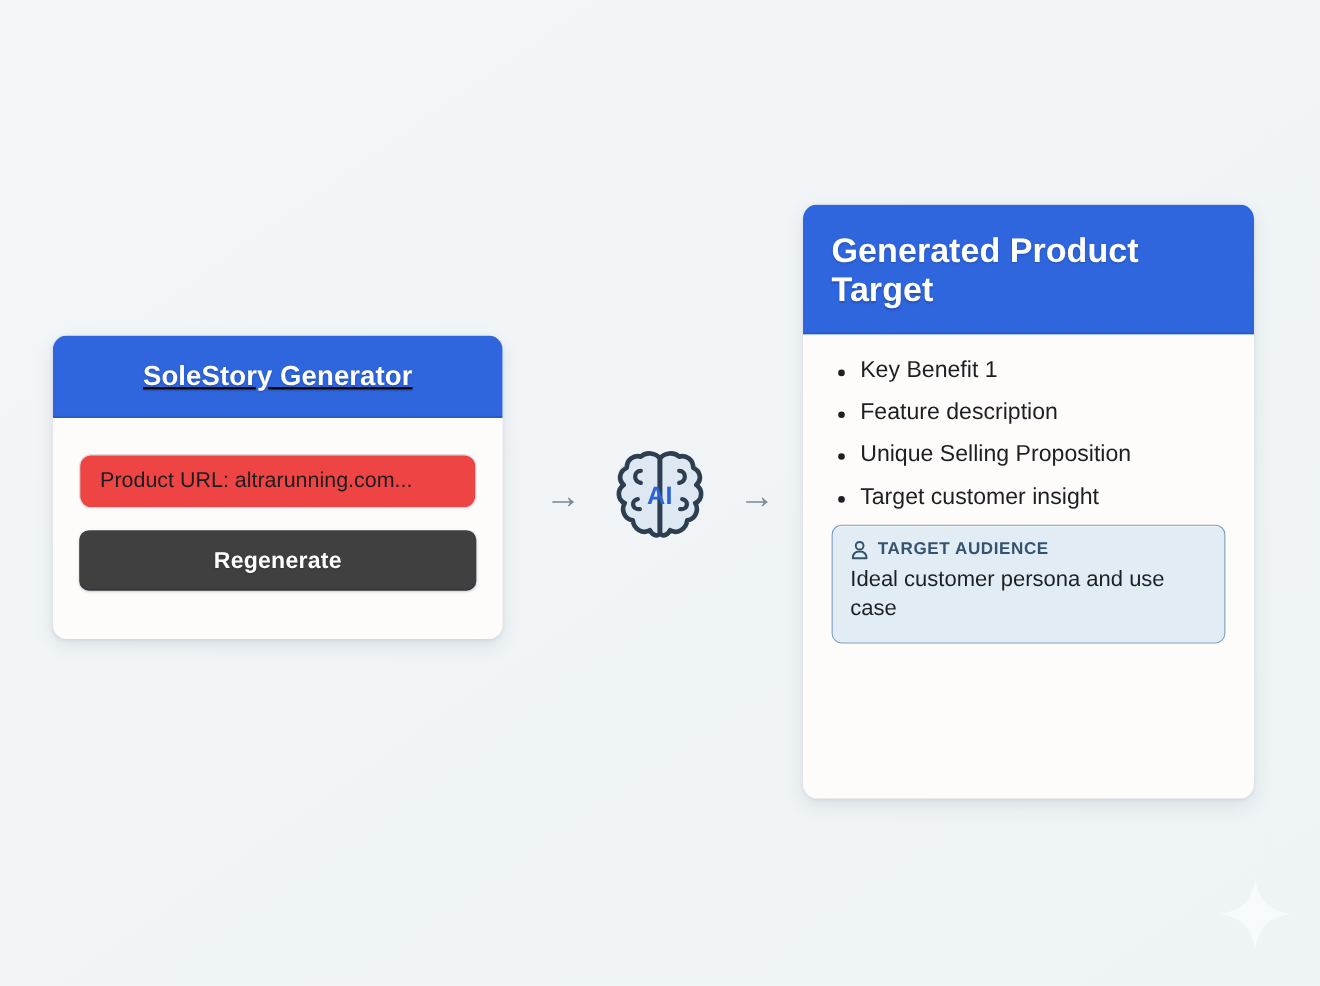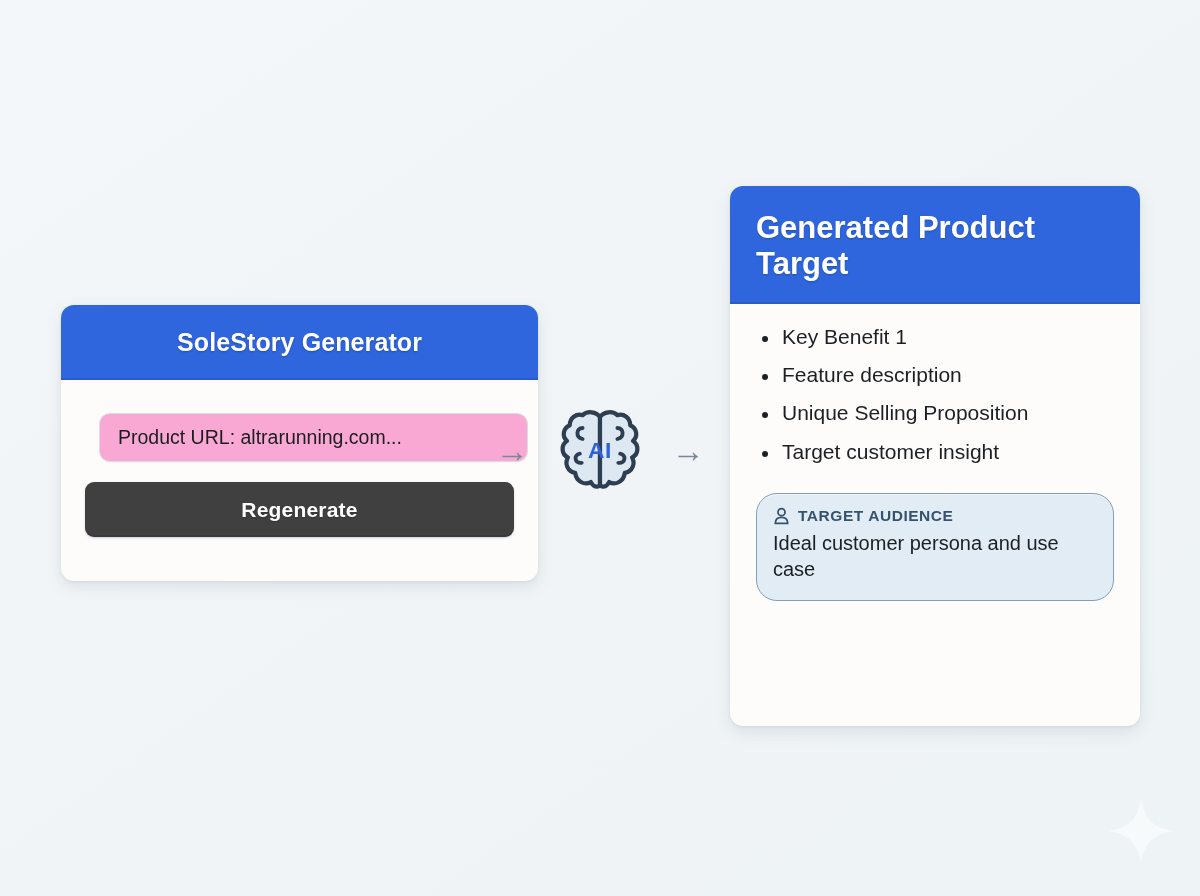--- a/index.html
+++ b/index.html
@@ -50,10 +50,11 @@
 
   
   #generator-card {
-    left: 61px;
+    left: 48px;
     top: 305px;
-    width: 477px;
+    width: 409px;
     height: 276px;
+    text-decoration: underline;
   }
   #generator-card .card-header {
     height: 75px;

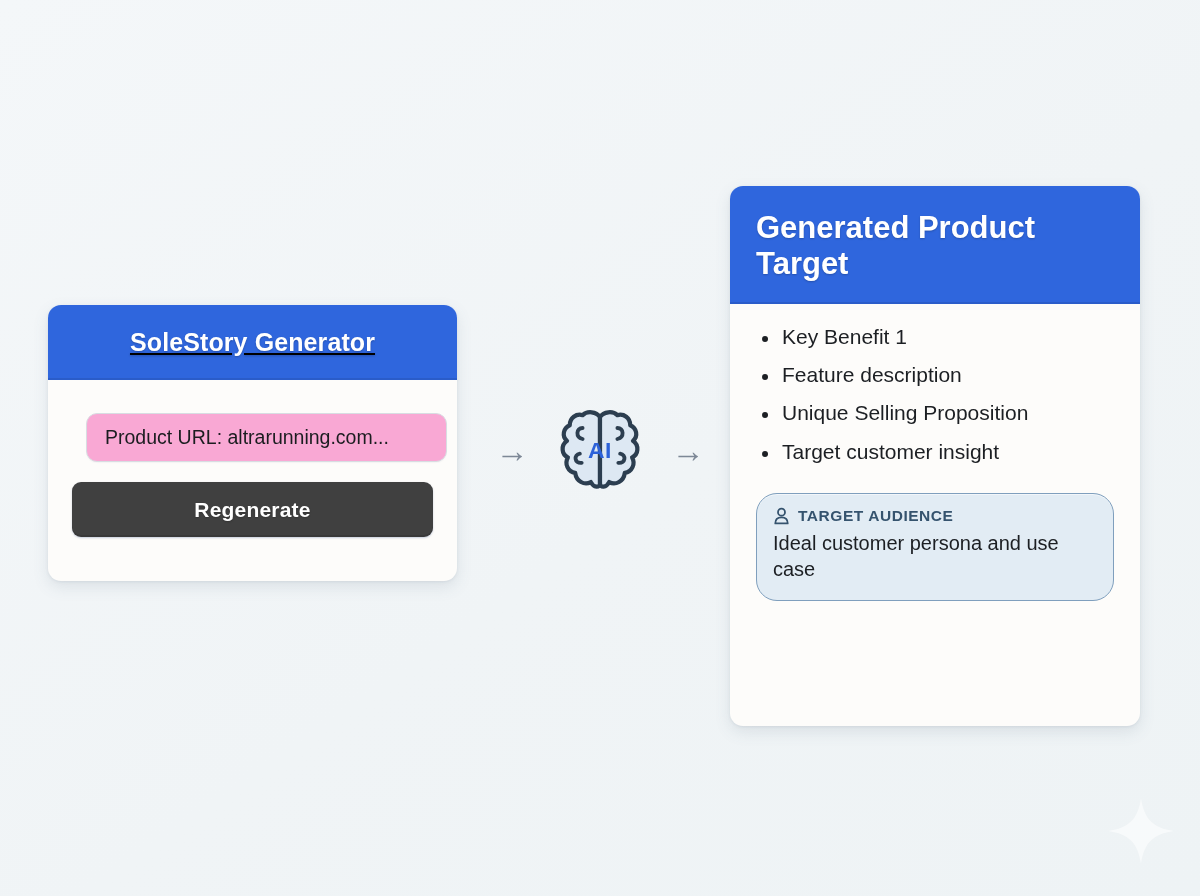--- a/index.html
+++ b/index.html
@@ -73,14 +73,13 @@
     height: 49px;
     border: 1px solid #d8dde2;
     border-radius: 11px;
-    background: #f9a8d4;
+    background: #ef4444;
     color: #1b1d20;
     font-family: "Liberation Sans", sans-serif;
     font-size: 19.5px;
     padding: 0 18px;
     outline: none;
     box-shadow: 0 1px 1px rgba(60, 80, 100, 0.04);
-    margin-left: 14px;
   }
   .regenerate-btn {
     box-sizing: border-box;

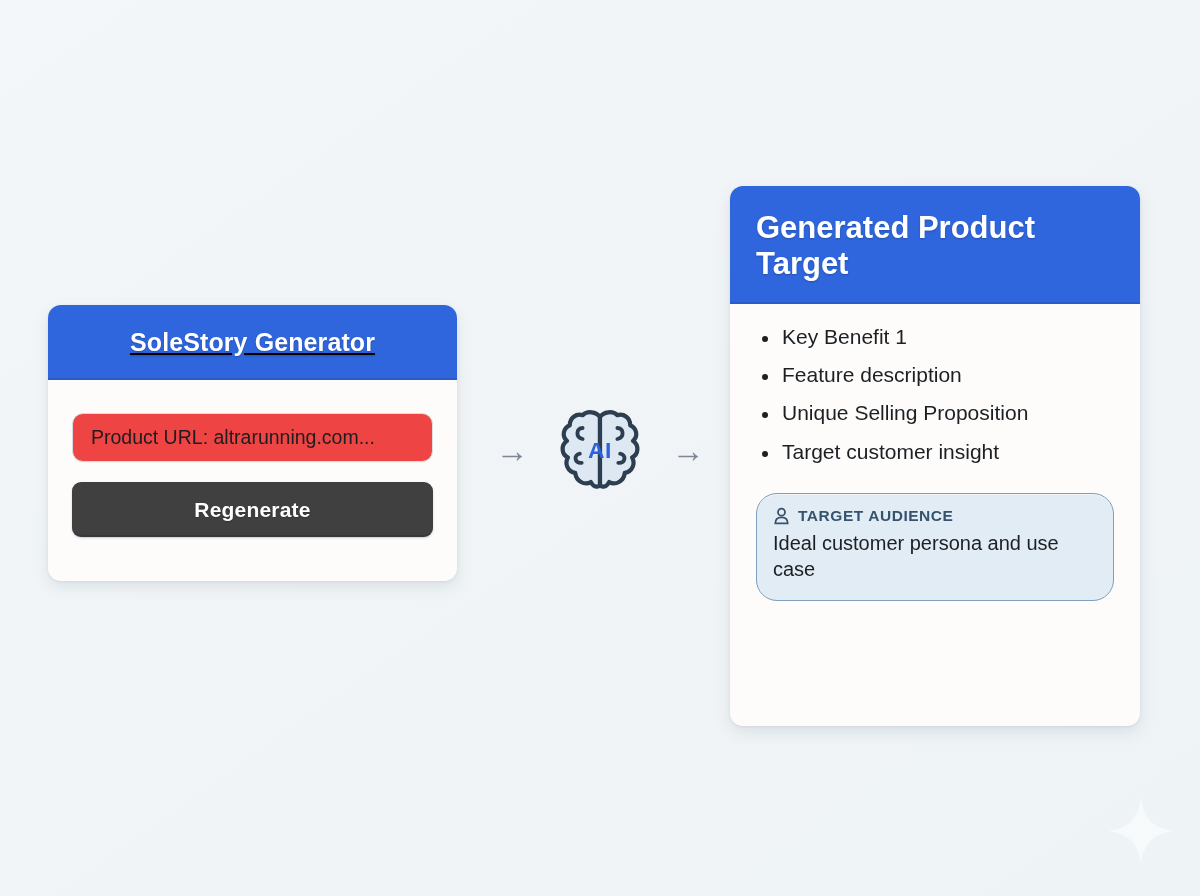--- a/index.html
+++ b/index.html
@@ -172,9 +172,9 @@
   }
 
   .audience-box {
-    margin-top: 22px;
+    margin-top: 6px;
     border: 1.5px solid #7f9fbd;
-    border-radius: 21px;
+    border-radius: 9px;
     background: #e2ecf4;
     padding: 13px 16px 17px 16px;
     box-shadow: inset 0 1px 0 rgba(255, 255, 255, 0.55);

